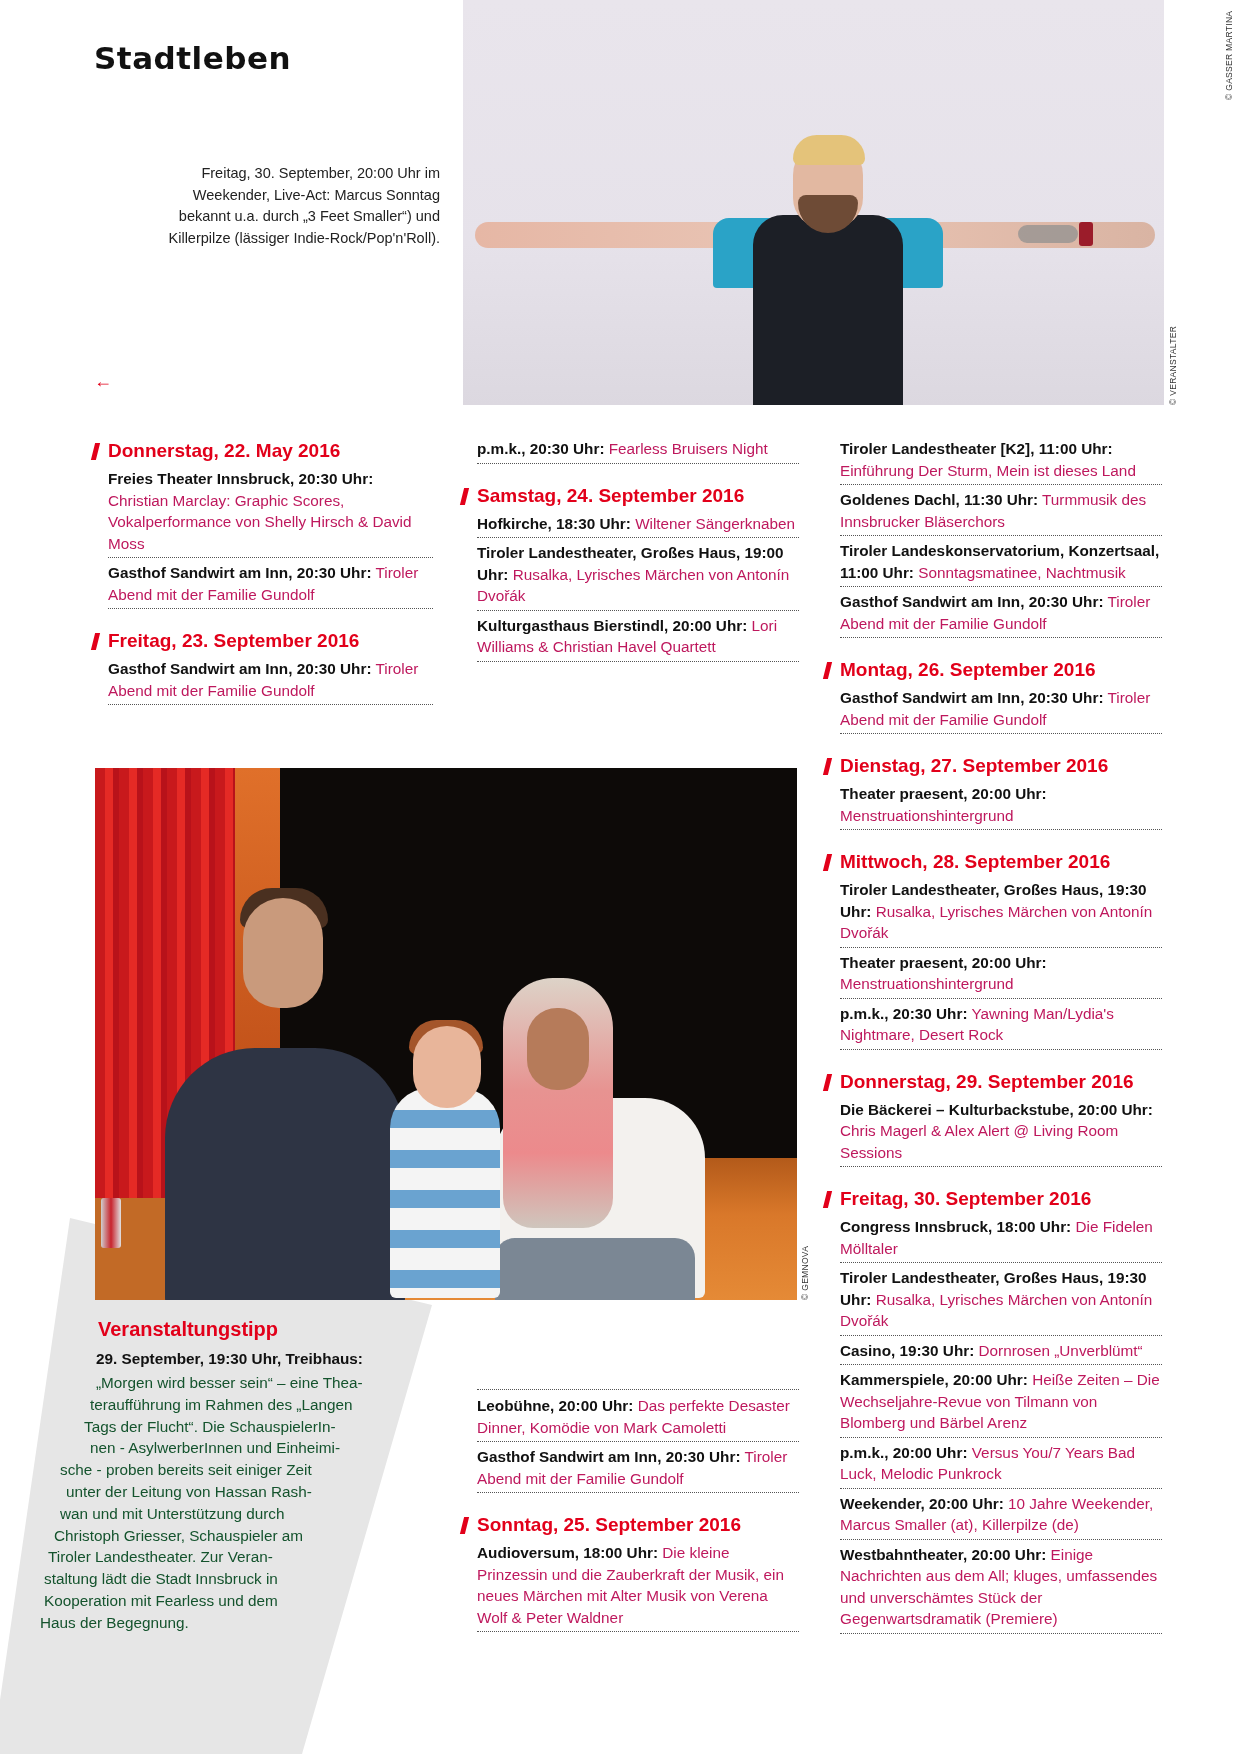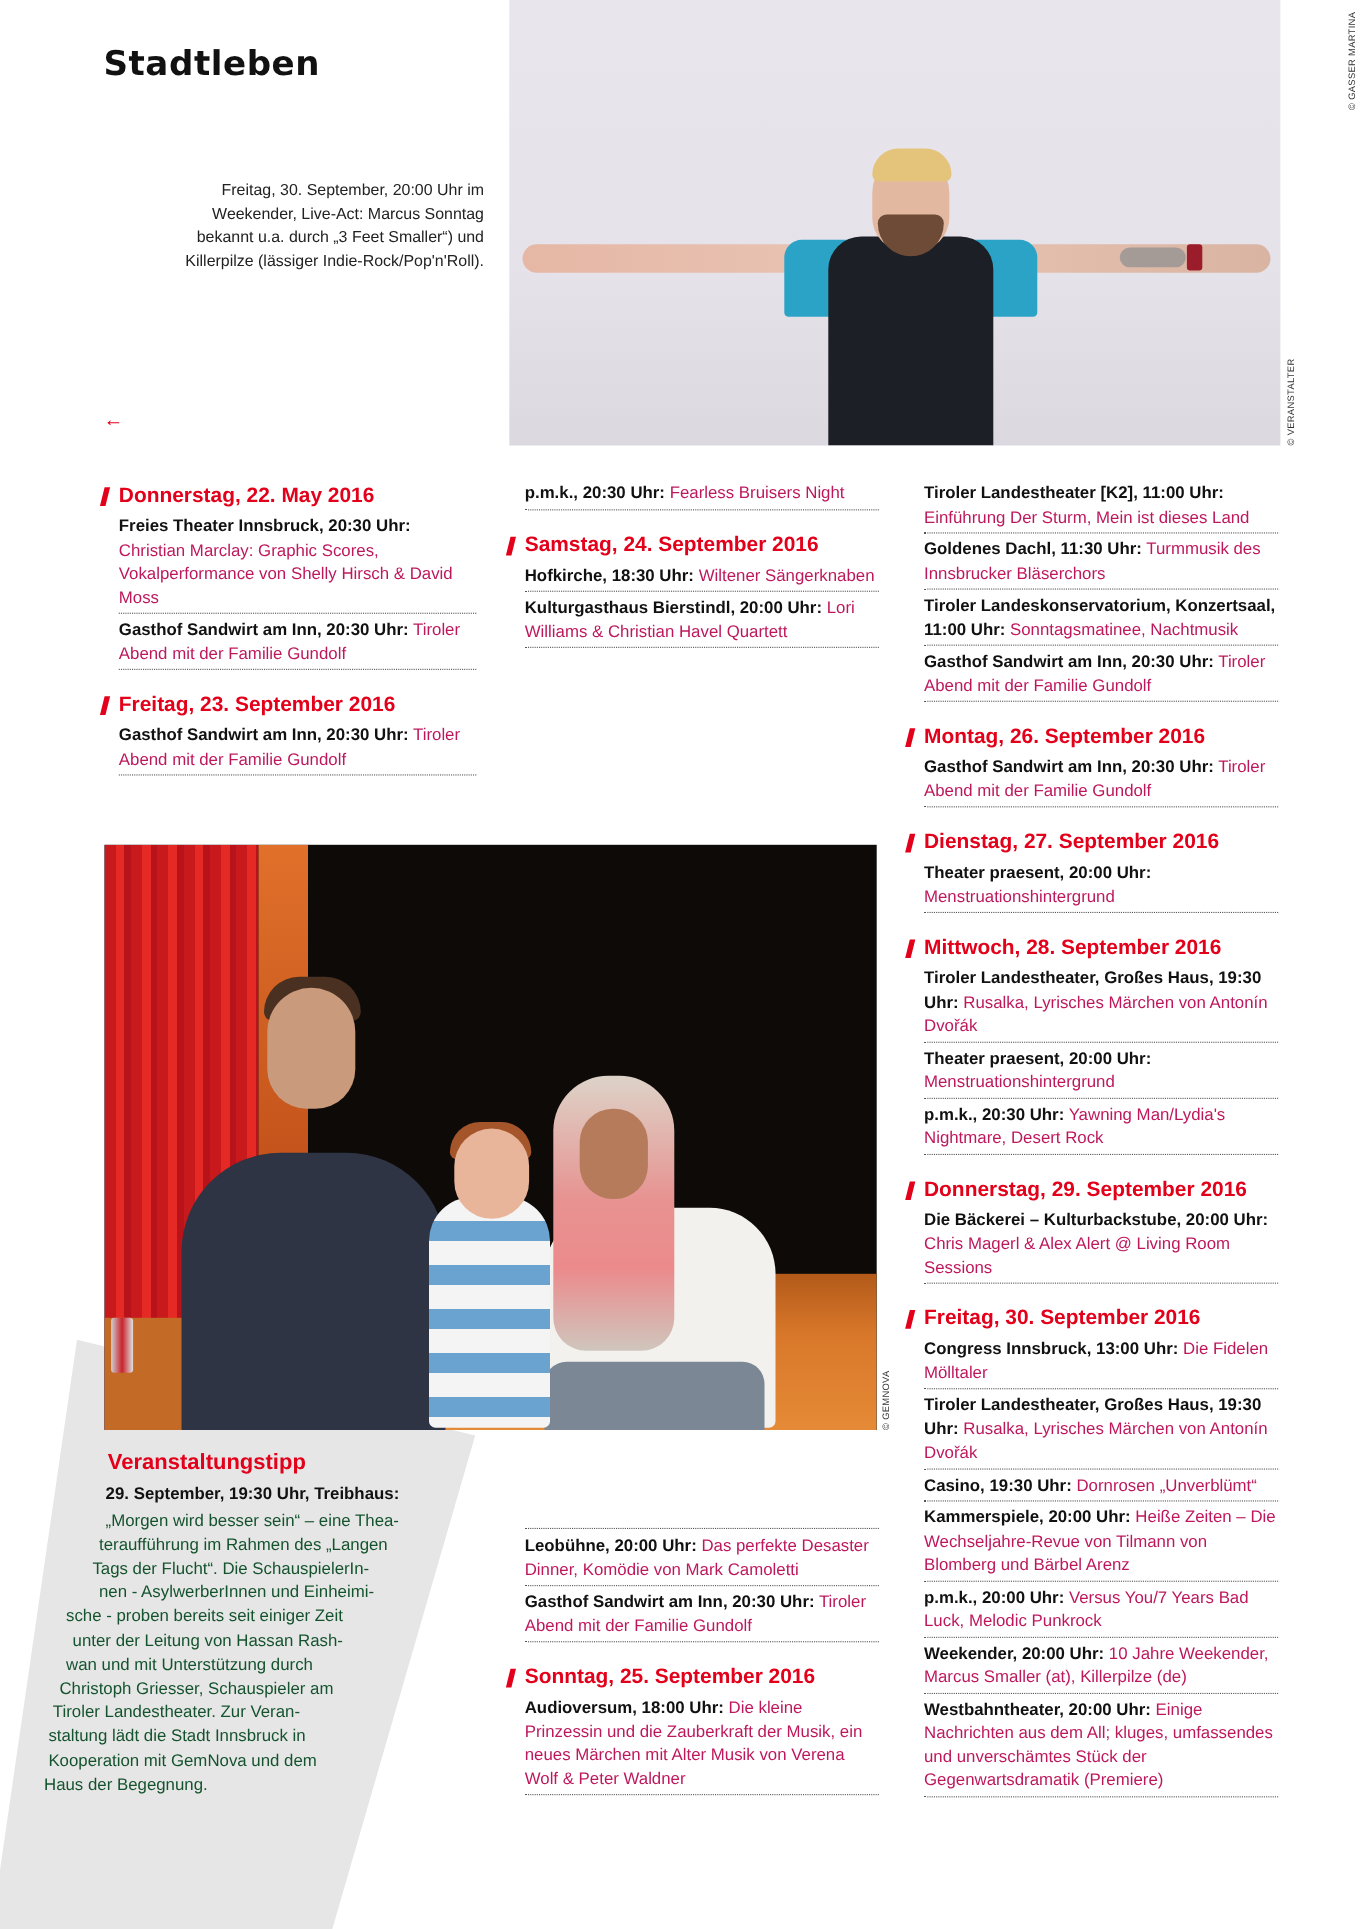--- a/index.html
+++ b/index.html
@@ -115,6 +115,7 @@
     <div class="day">
       <div class="day-heading"><span class="slash"></span><span>Samstag, 24. September 2016</span></div>
       <div class="event"><b>Hofkirche, 18:30 Uhr:</b> <span class="desc">Wiltener Sängerknaben</span></div>
+      <div class="event"><b>Tiroler Landestheater, Großes Haus, 19:00 Uhr:</b> <span class="desc">Rusalka, Lyrisches Märchen von Antonín Dvořák</span></div>
       <div class="event"><b>Kulturgasthaus Bierstindl, 20:00 Uhr:</b> <span class="desc">Lori Williams &amp; Christian Havel Quartett</span></div>
     </div>
   </div>

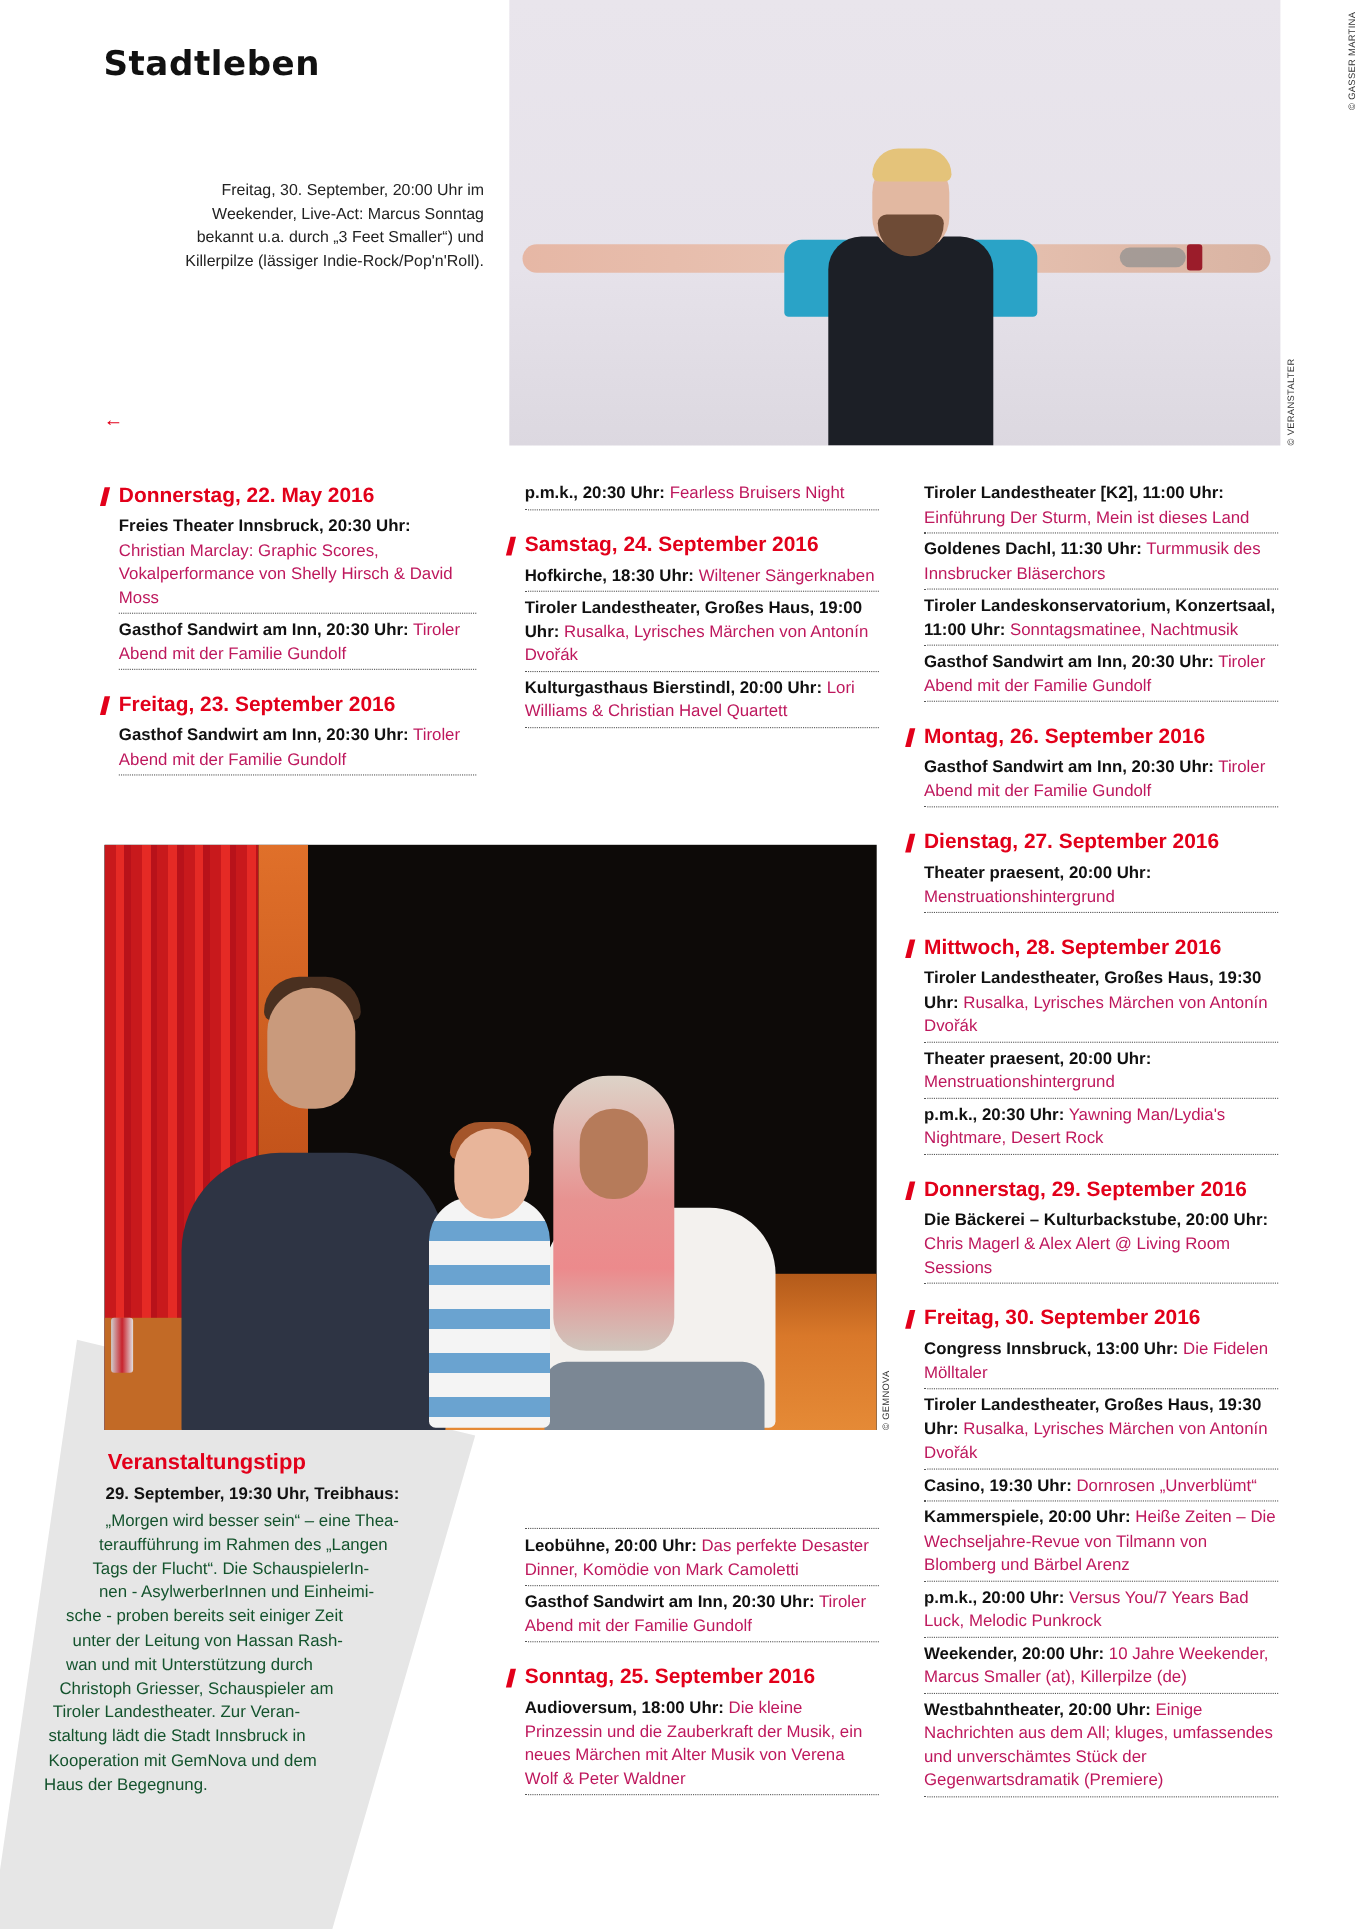--- a/index.html
+++ b/index.html
@@ -158,7 +158,7 @@
     </div>
     <div class="day">
       <div class="day-heading"><span class="slash"></span><span>Freitag, 30. September 2016</span></div>
-      <div class="event"><b>Congress Innsbruck, 13:00 Uhr:</b> <span class="desc">Die Fidelen Mölltaler</span></div>
+      <div class="event"><b>Congress Innsbruck, 18:00 Uhr:</b> <span class="desc">Die Fidelen Mölltaler</span></div>
       <div class="event"><b>Tiroler Landestheater, Großes Haus, 19:30 Uhr:</b> <span class="desc">Rusalka, Lyrisches Märchen von Antonín Dvořák</span></div>
       <div class="event"><b>Casino, 19:30 Uhr:</b> <span class="desc">Dornrosen „Unverblümt“</span></div>
       <div class="event"><b>Kammerspiele, 20:00 Uhr:</b> <span class="desc">Heiße Zeiten – Die Wechseljahre-Revue von Tilmann von Blomberg und Bärbel Arenz</span></div>

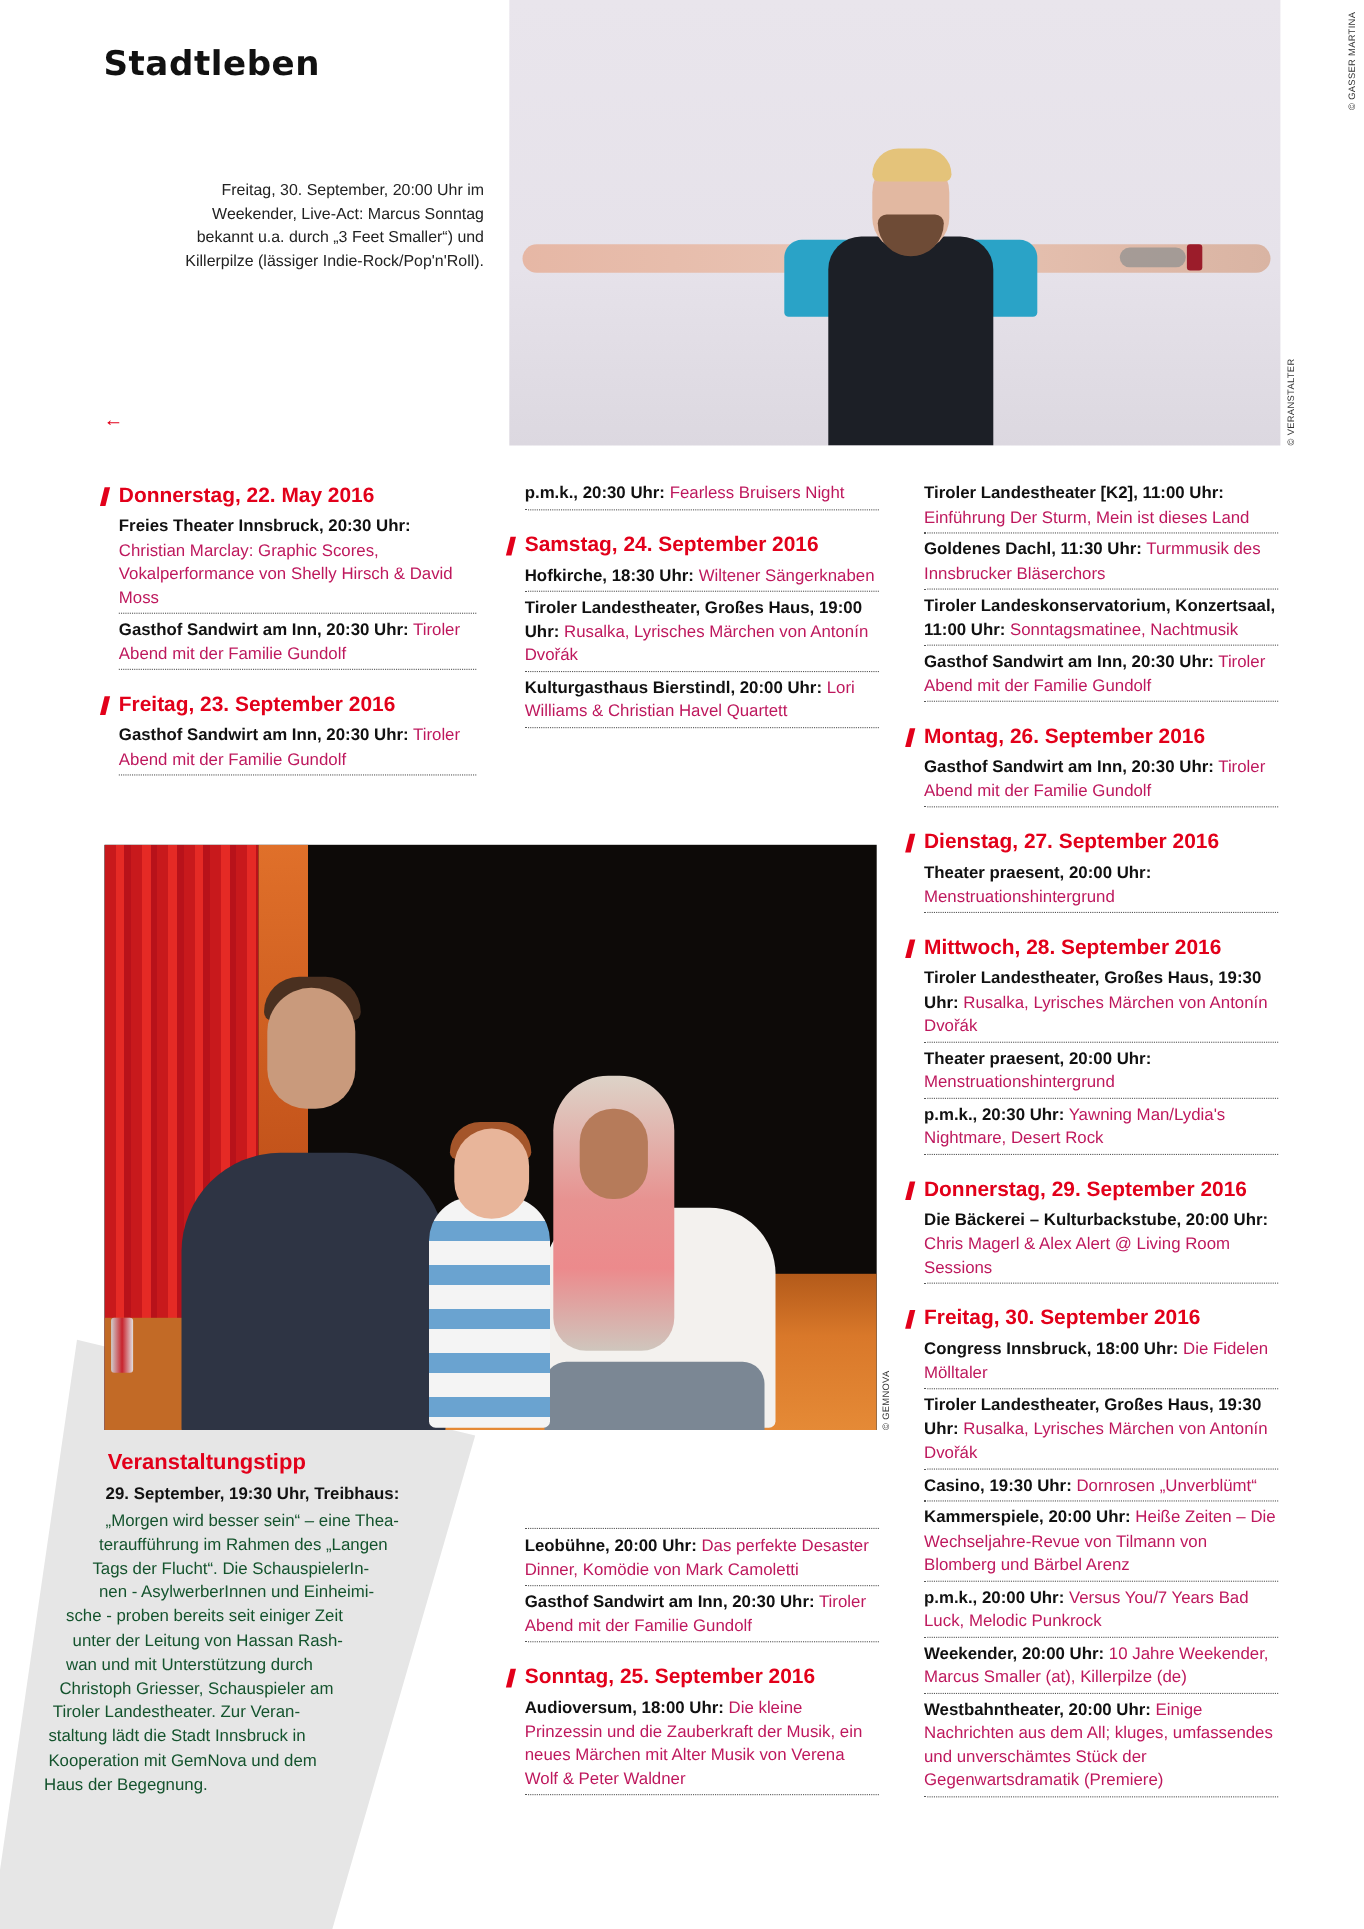--- a/index.html
+++ b/index.html
@@ -201,7 +201,7 @@
       <div class="tip-line" style="top: 214.6px; left: 54px;">Christoph Griesser, Schauspieler am</div>
       <div class="tip-line" style="top: 236.4px; left: 48px;">Tiroler Landestheater. Zur Veran-</div>
       <div class="tip-line" style="top: 258.2px; left: 44px;">staltung lädt die Stadt Innsbruck in</div>
-      <div class="tip-line" style="top: 280px; left: 44px;">Kooperation mit GemNova und dem</div>
+      <div class="tip-line" style="top: 280px; left: 44px;">Kooperation mit Fearless und dem</div>
       <div class="tip-line" style="top: 301.8px; left: 40px;">Haus der Begegnung.</div>
     </div>
 </div>

